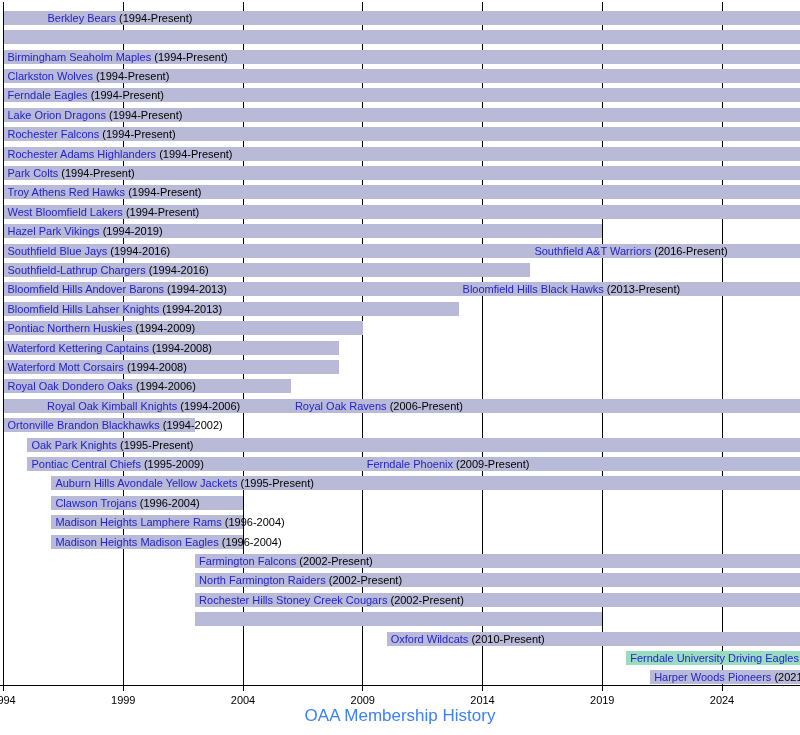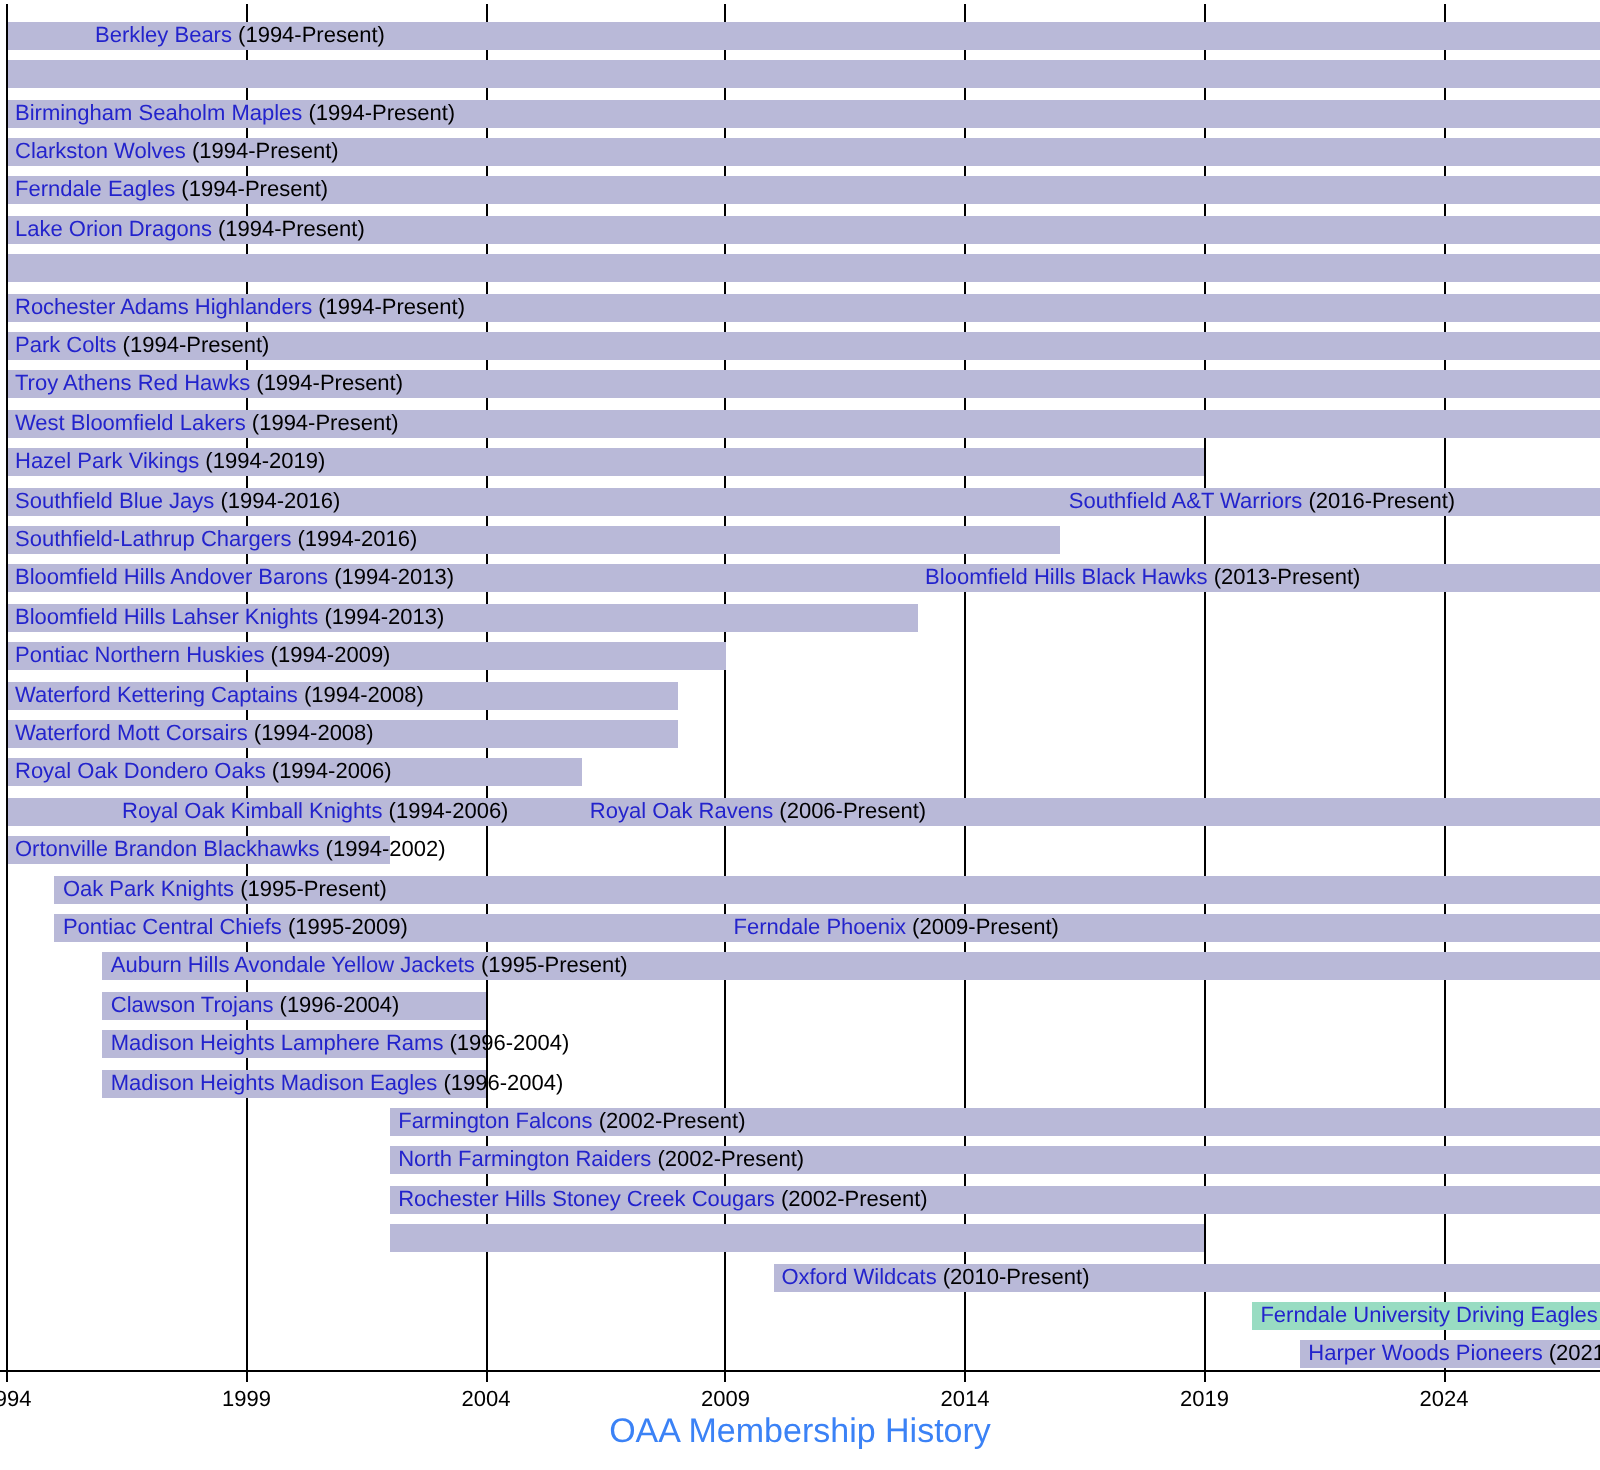--- a/index.html
+++ b/index.html
@@ -51,6 +51,7 @@
     <div class="bar" style="left: 3.5px; top: 107.8px; width: 796.5px; background: rgb(185, 185, 216);"></div>
     <div class="bar-label" style="left: 7.5px; top: 107.8px;"><span class="team-link">Lake Orion Dragons</span><span class="team-years"> (1994-Present)</span></div>
     <div class="bar" style="left: 3.5px; top: 127.2px; width: 796.5px; background: rgb(185, 185, 216);"></div>
+    <div class="bar-label" style="left: 7.5px; top: 127.2px;"><span class="team-link">Rochester Falcons</span><span class="team-years"> (1994-Present)</span></div>
     <div class="bar" style="left: 3.5px; top: 146.6px; width: 796.5px; background: rgb(185, 185, 216);"></div>
     <div class="bar-label" style="left: 7.5px; top: 146.6px;"><span class="team-link">Rochester Adams Highlanders</span><span class="team-years"> (1994-Present)</span></div>
     <div class="bar" style="left: 3.5px; top: 166px; width: 796.5px; background: rgb(185, 185, 216);"></div>

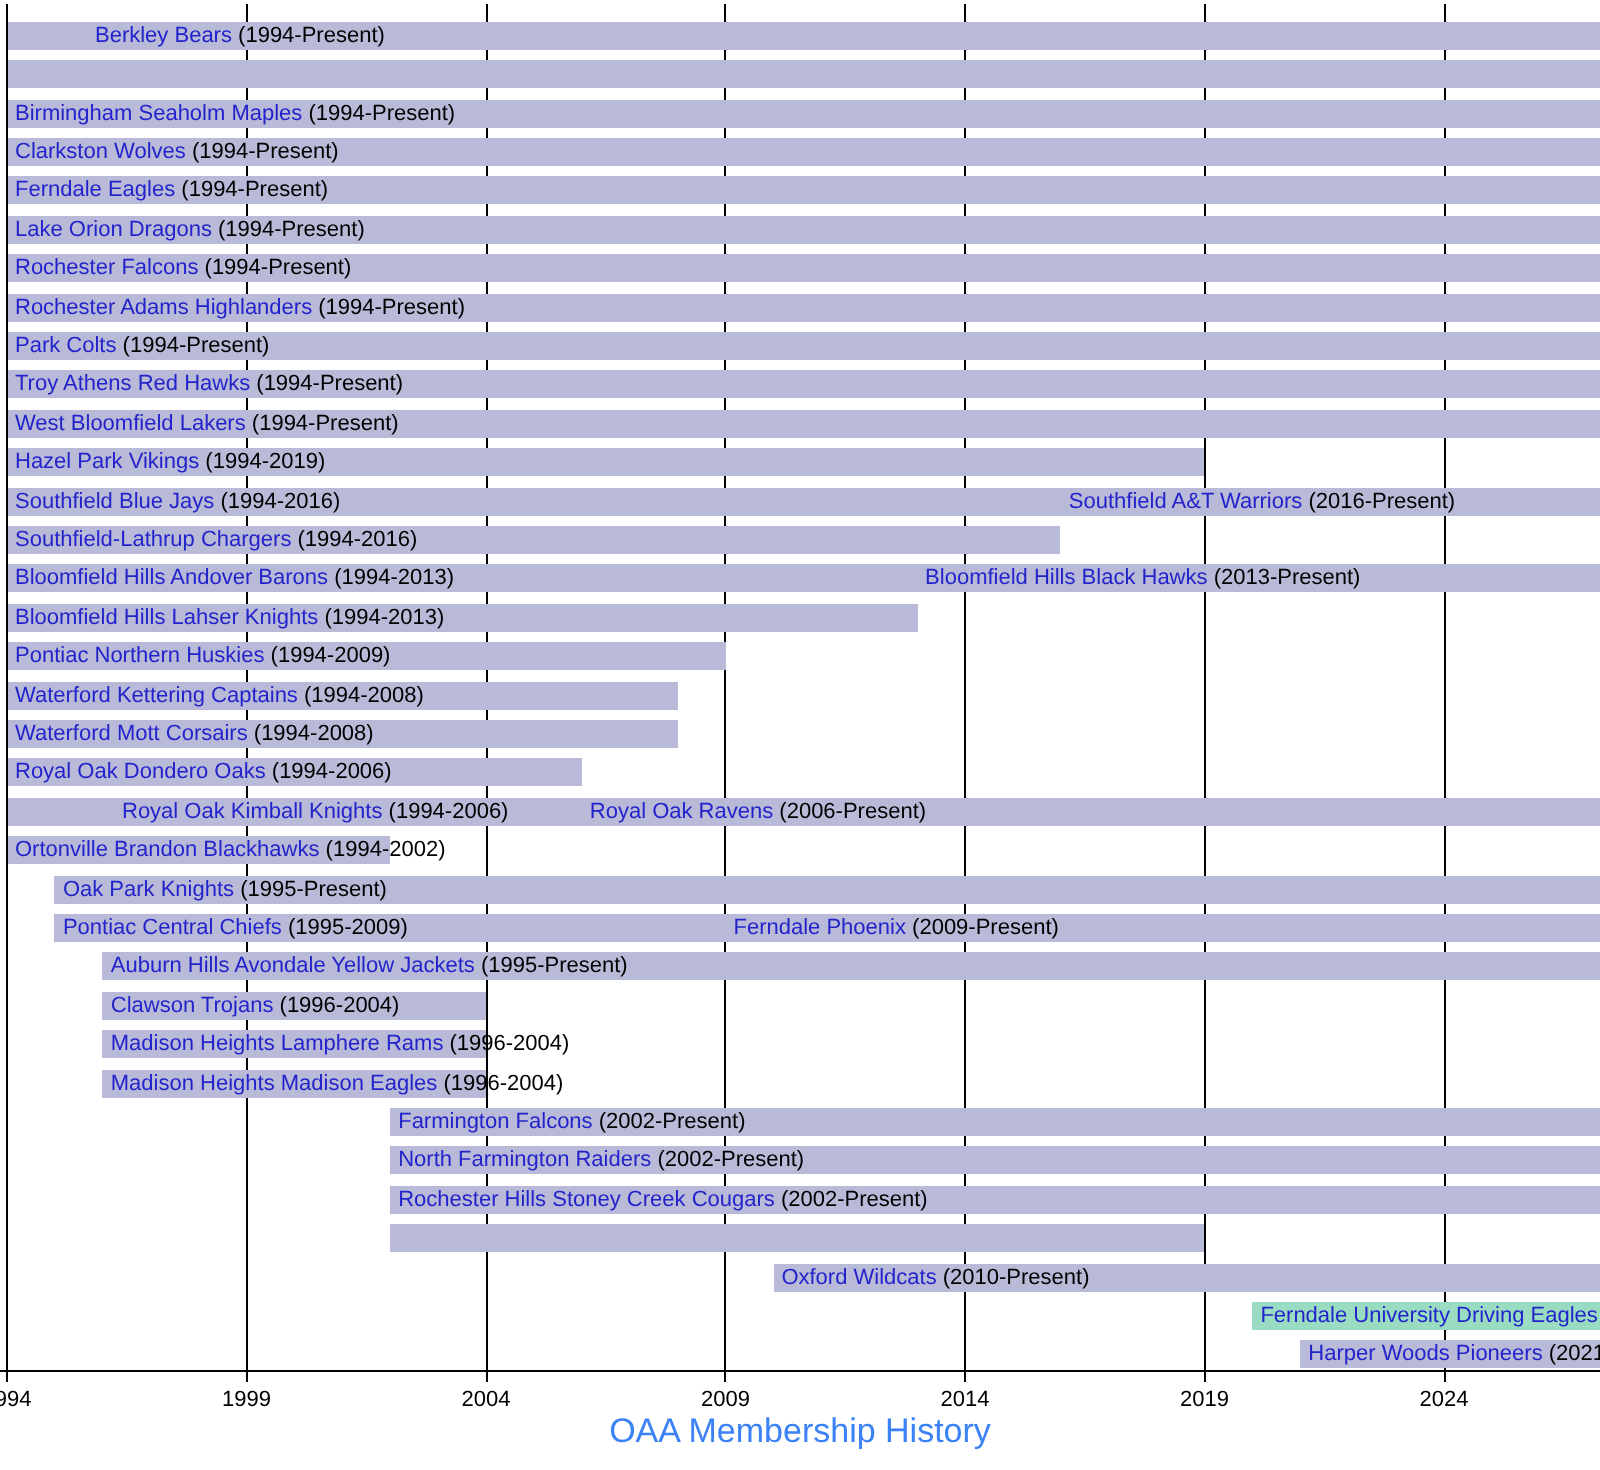--- a/index.html
+++ b/index.html
@@ -83,7 +83,7 @@
     <div class="bar" style="left: 3.5px; top: 379.4px; width: 287.4px; background: rgb(185, 185, 216);"></div>
     <div class="bar-label" style="left: 7.5px; top: 379.4px;"><span class="team-link">Royal Oak Dondero Oaks</span><span class="team-years"> (1994-2006)</span></div>
     <div class="bar" style="left: 3.5px; top: 398.8px; width: 287.4px; background: rgb(185, 185, 216);"></div>
-    <div class="bar-label" style="left: 25px; top: 398.8px; padding-left: 36px;"><span class="team-link">Royal Oak Kimball Knights</span><span class="team-years"> (1994-2006)</span></div>
+    <div class="bar-label" style="left: 11px; top: 398.8px; padding-left: 36px;"><span class="team-link">Royal Oak Kimball Knights</span><span class="team-years"> (1994-2006)</span></div>
     <div class="bar" style="left: 290.9px; top: 398.8px; width: 509.1px; background: rgb(185, 185, 216);"></div>
     <div class="bar-label" style="left: 294.9px; top: 398.8px;"><span class="team-link">Royal Oak Ravens</span><span class="team-years"> (2006-Present)</span></div>
     <div class="bar" style="left: 3.5px; top: 418.2px; width: 191.6px; background: rgb(185, 185, 216);"></div>

